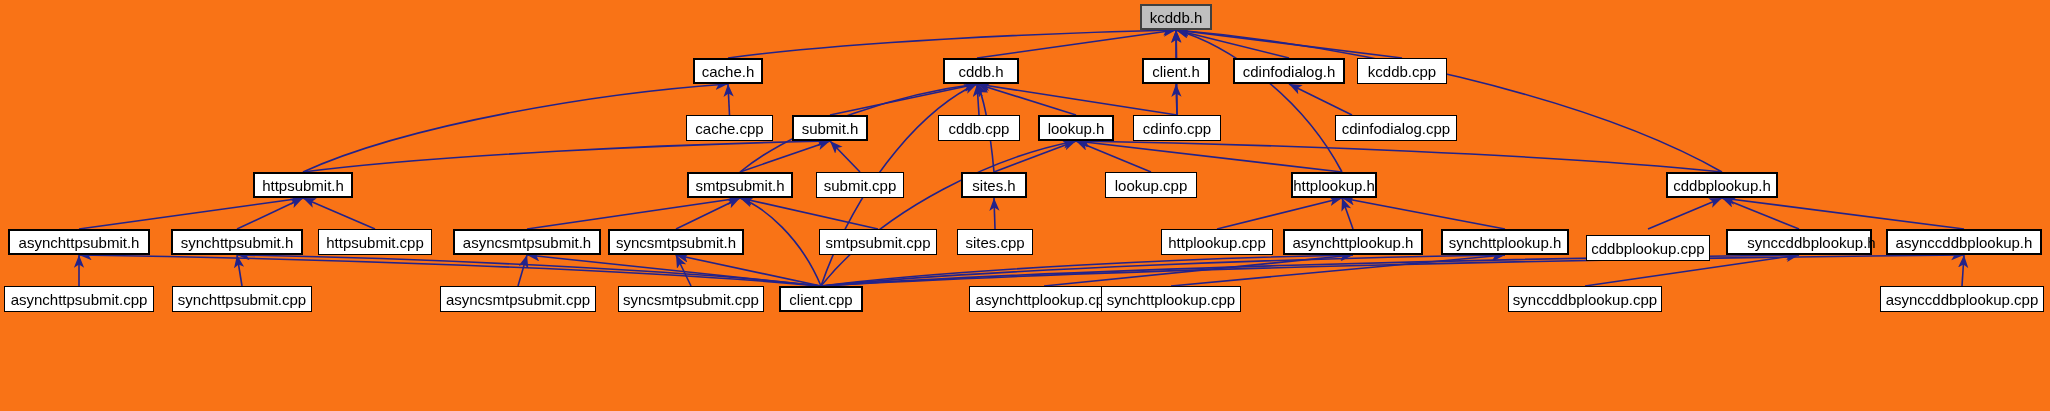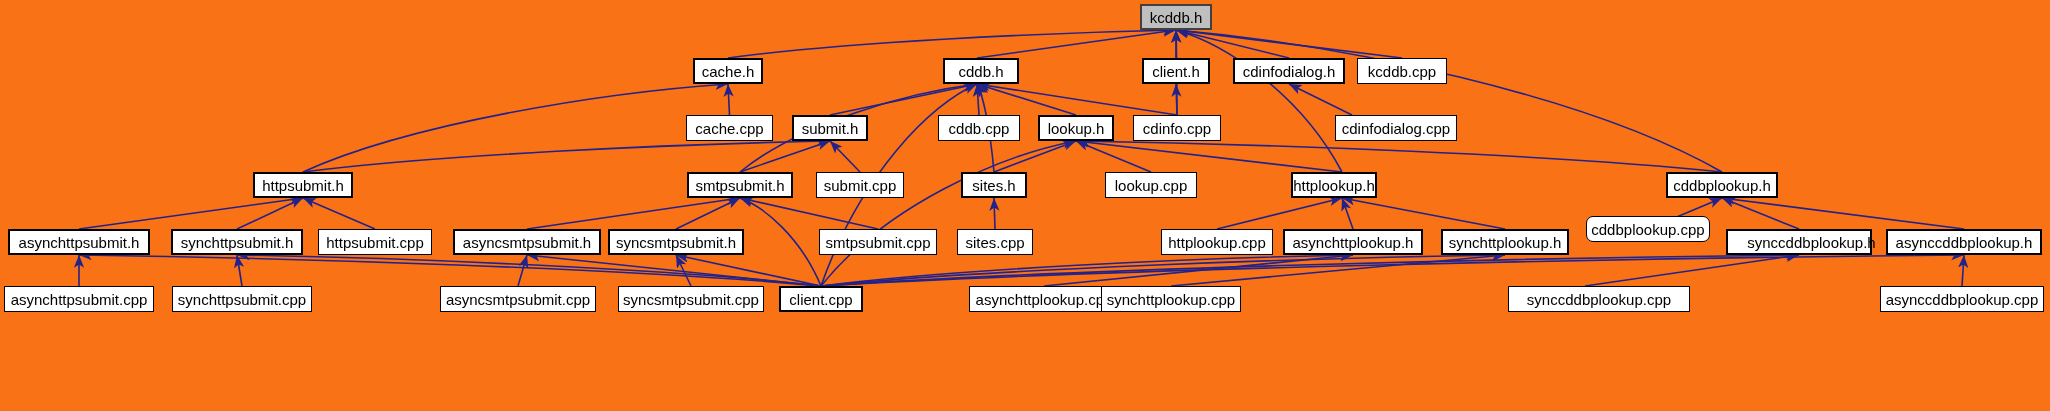--- a/index.html
+++ b/index.html
@@ -111,7 +111,7 @@
       <div class="node" style="left: 1161px; top: 229px; width: 112px;">httplookup.cpp</div>
       <div class="node thick" style="left: 1283px; top: 229px; width: 140px;">asynchttplookup.h</div>
       <div class="node thick" style="left: 1441px; top: 229px; width: 128px;">synchttplookup.h</div>
-      <div class="node" style="left: 1586px; top: 216px; width: 124px; border-radius: 7px;">cddbplookup.cpp</div>
+      <div class="node" style="left: 1586px; top: 235px; width: 124px;">cddbplookup.cpp</div>
       <div class="node thick" style="left: 1726px; top: 229px; width: 146px; padding-left: 25px;">synccddbplookup.h</div>
       <div class="node thick" style="left: 1886px; top: 229px; width: 156px;">asynccddbplookup.h</div>
       <div class="node" style="left: 4px; top: 286px; width: 150px;">asynchttpsubmit.cpp</div>

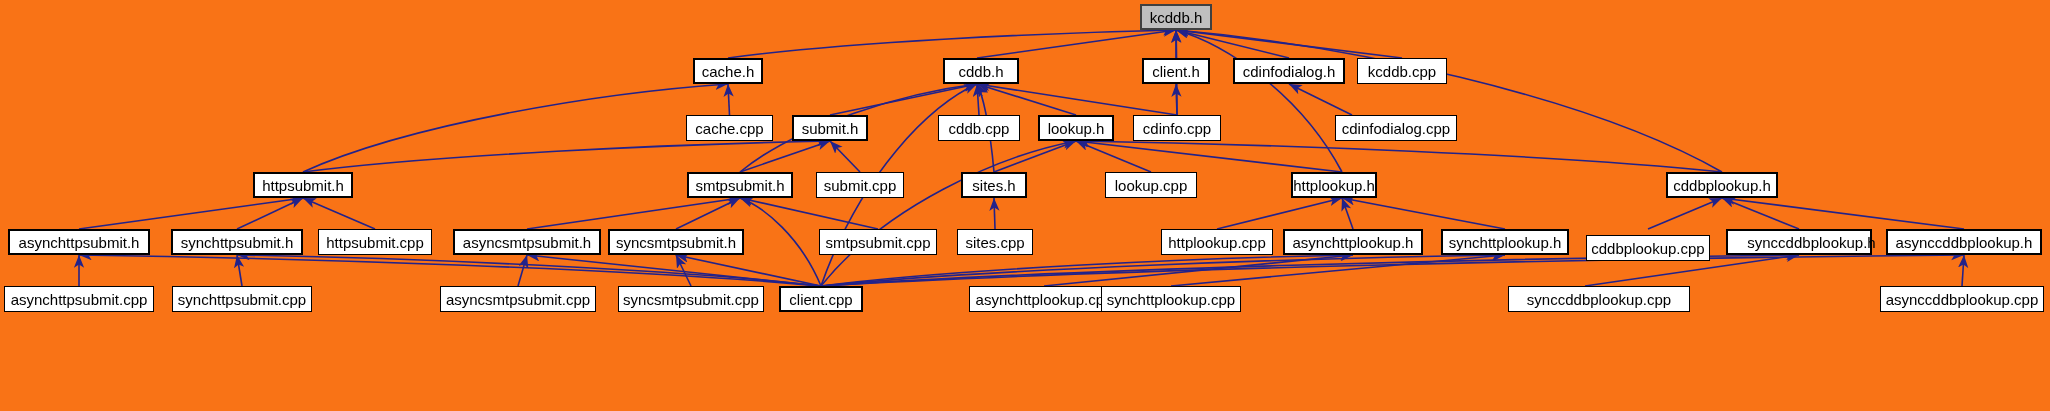--- a/index.html
+++ b/index.html
@@ -121,7 +121,7 @@
       <div class="node thick" style="left: 779px; top: 286px; width: 84px;">client.cpp</div>
       <div class="node" style="left: 969px; top: 286px; width: 150px;">asynchttplookup.cpp</div>
       <div class="node" style="left: 1101px; top: 286px; width: 140px;">synchttplookup.cpp</div>
-      <div class="node" style="left: 1508px; top: 286px; width: 182px;">synccddbplookup.cpp</div>
+      <div class="node" style="left: 1508px; top: 286px; width: 154px;">synccddbplookup.cpp</div>
       <div class="node" style="left: 1880px; top: 286px; width: 164px;">asynccddbplookup.cpp</div>
     </div>
 </div>

